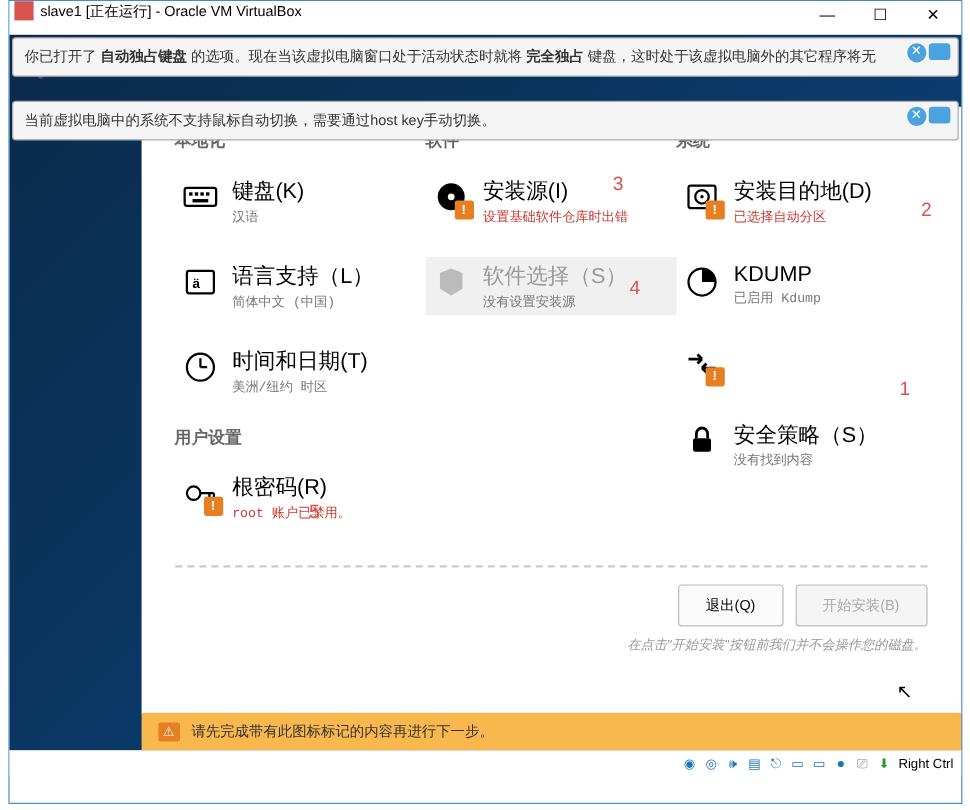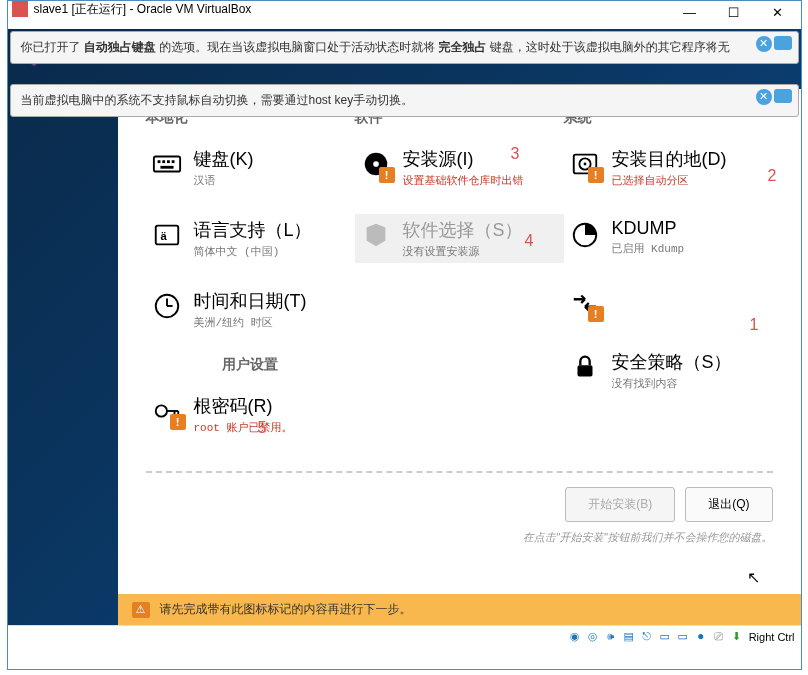--- a/index.html
+++ b/index.html
@@ -152,7 +152,7 @@
             </div>
           </div>
 
-          <div class="col-title" style="margin-top:12px;text-align:center;">用户设置</div>
+          <div class="col-title" style="margin-top:12px;">用户设置</div>
 
           <div class="setting">
             <div class="s-icon">

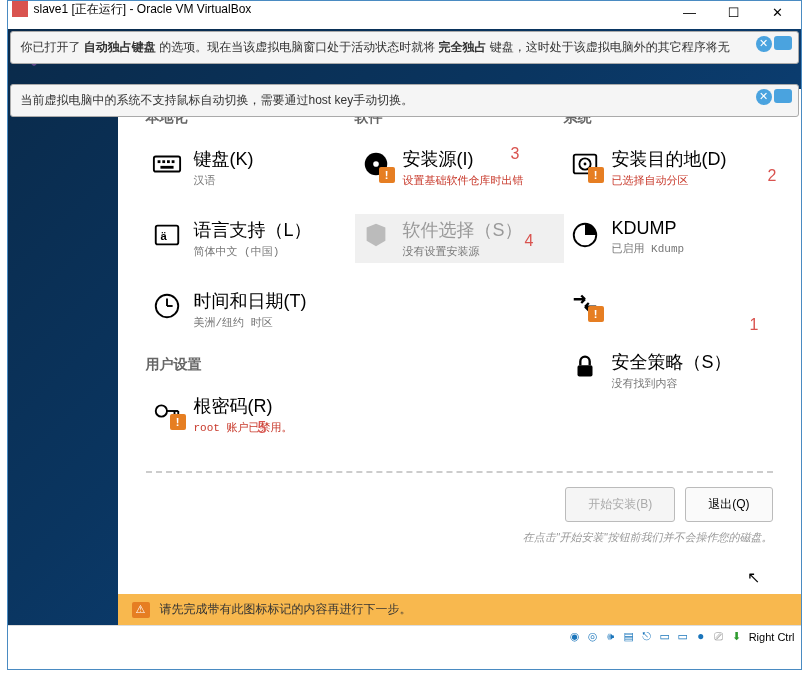--- a/index.html
+++ b/index.html
@@ -264,8 +264,8 @@
       <div class="divider"></div>
 
       <div class="btn-row">
+        <button class="btn">退出(Q)</button>
         <button class="btn disabled">开始安装(B)</button>
-        <button class="btn">退出(Q)</button>
       </div>
 
       <div class="hint">在点击"开始安装"按钮前我们并不会操作您的磁盘。</div>

